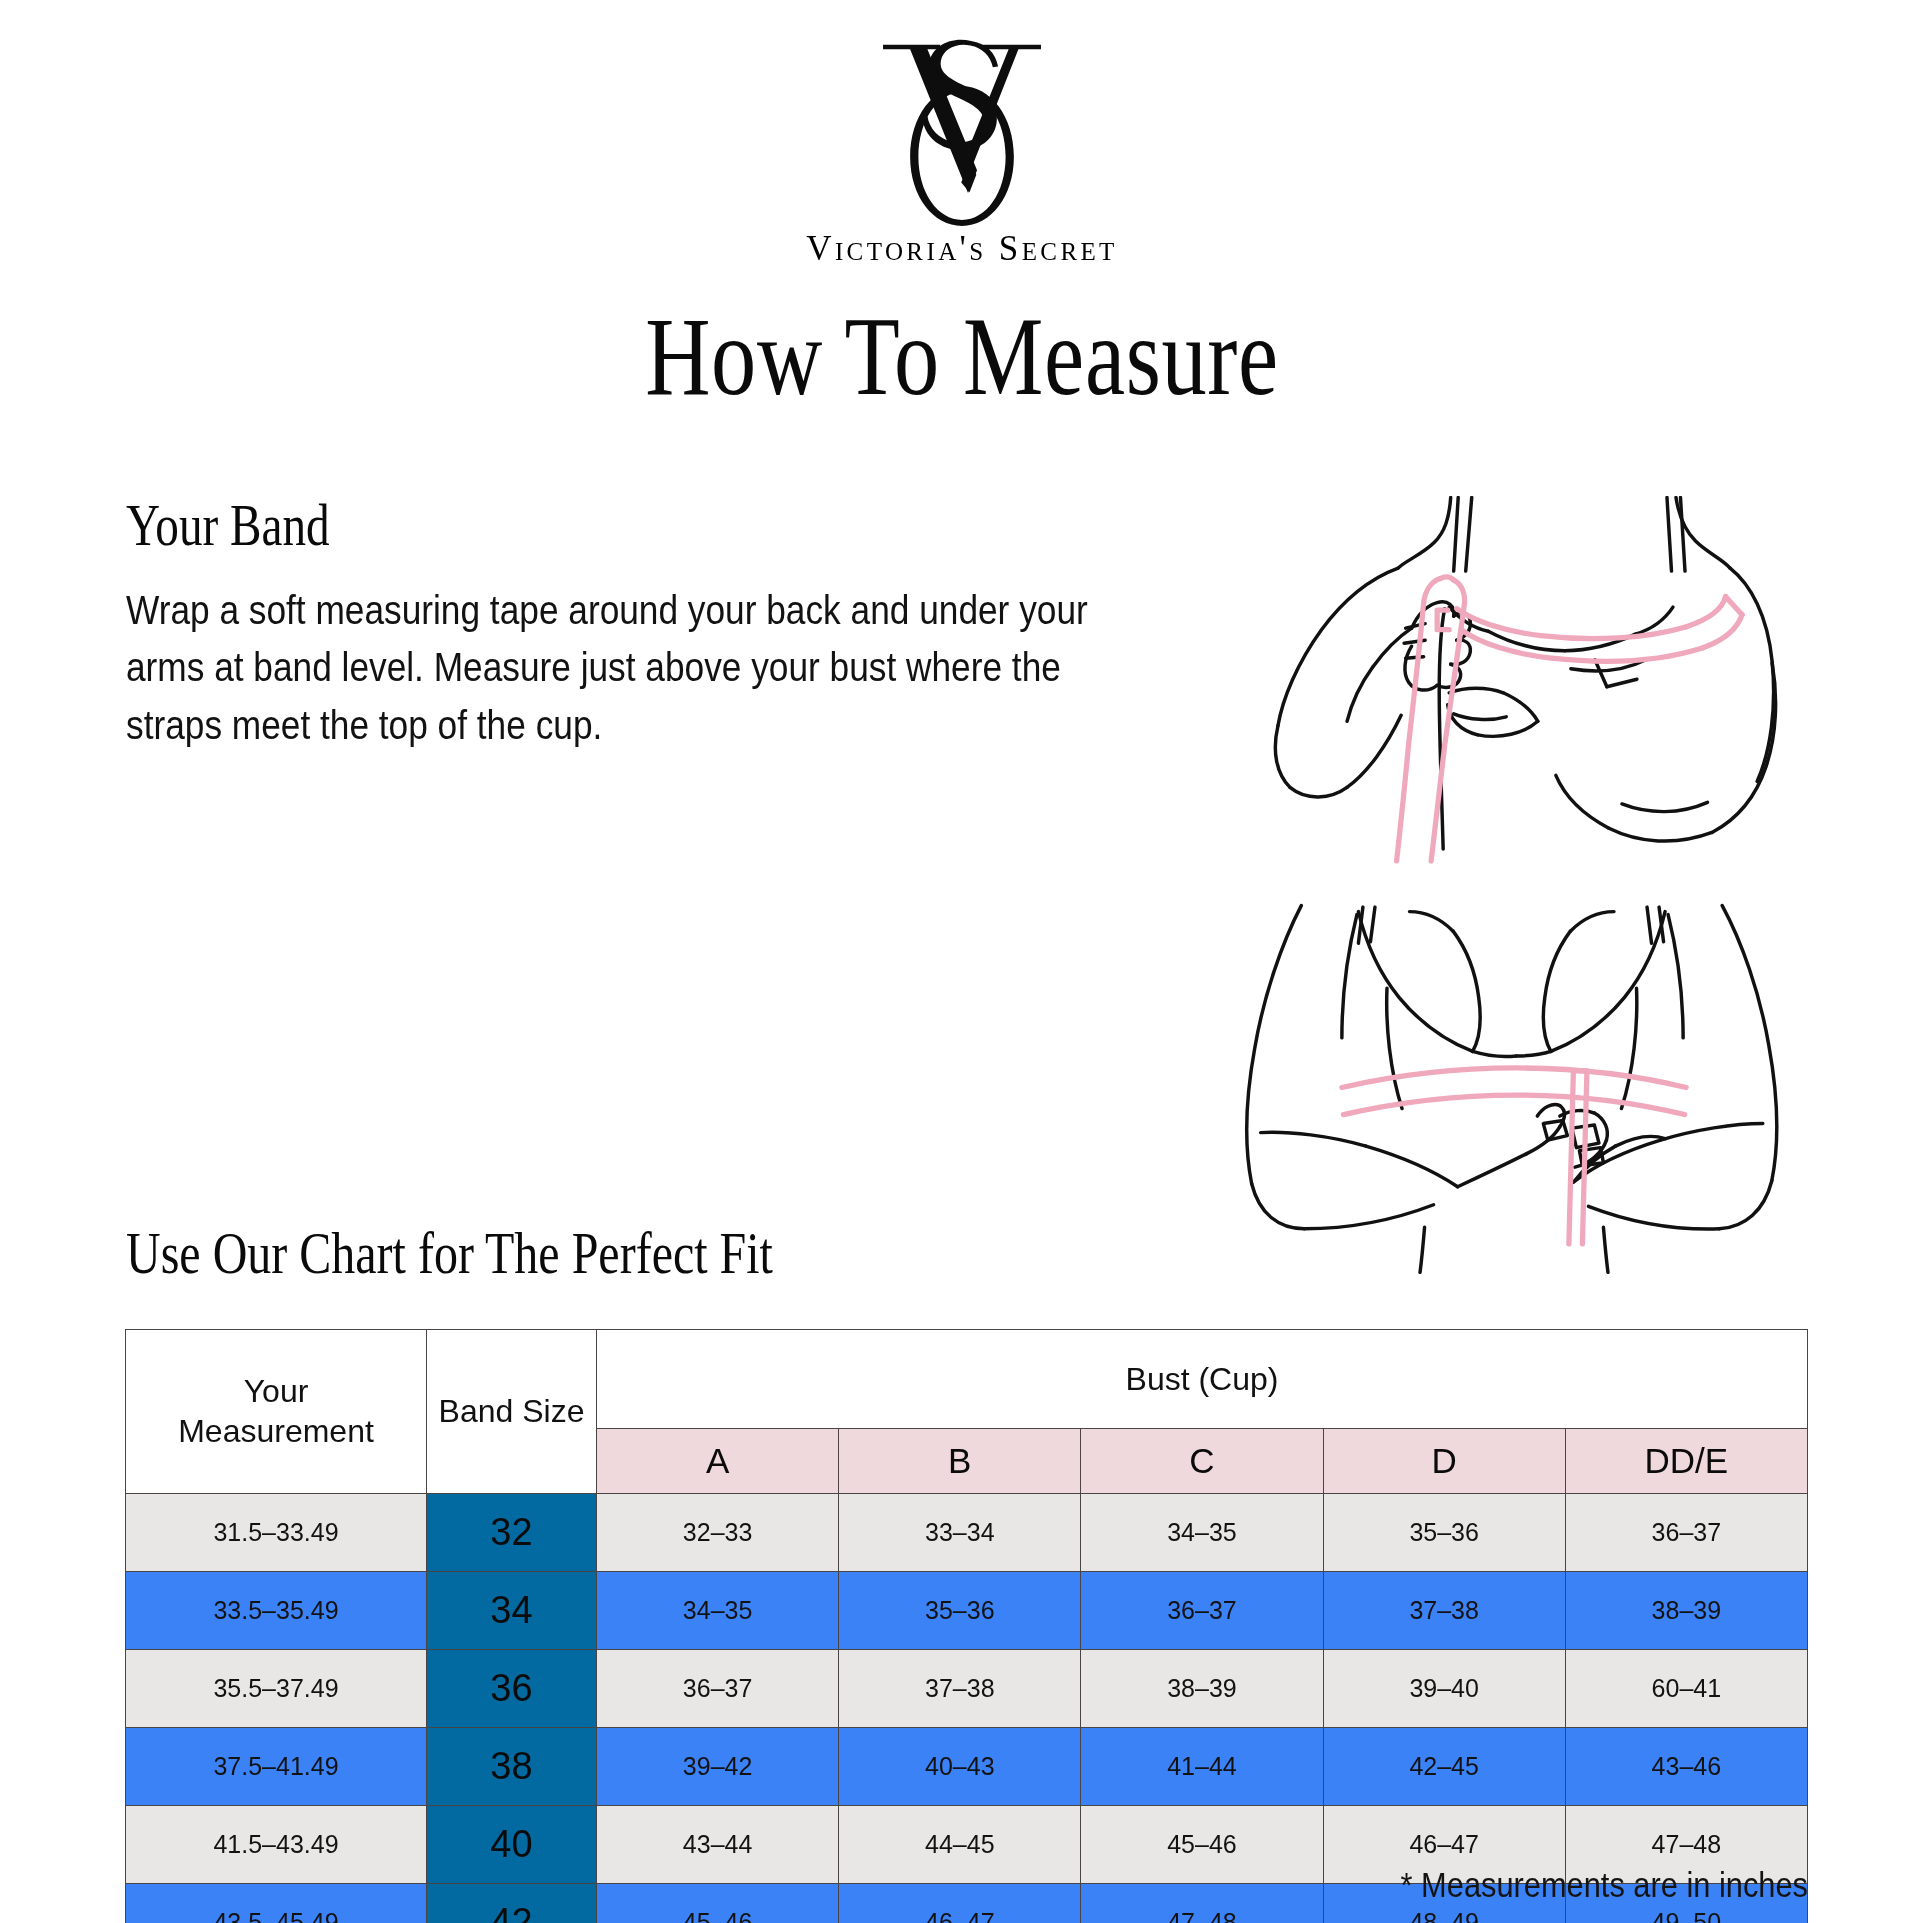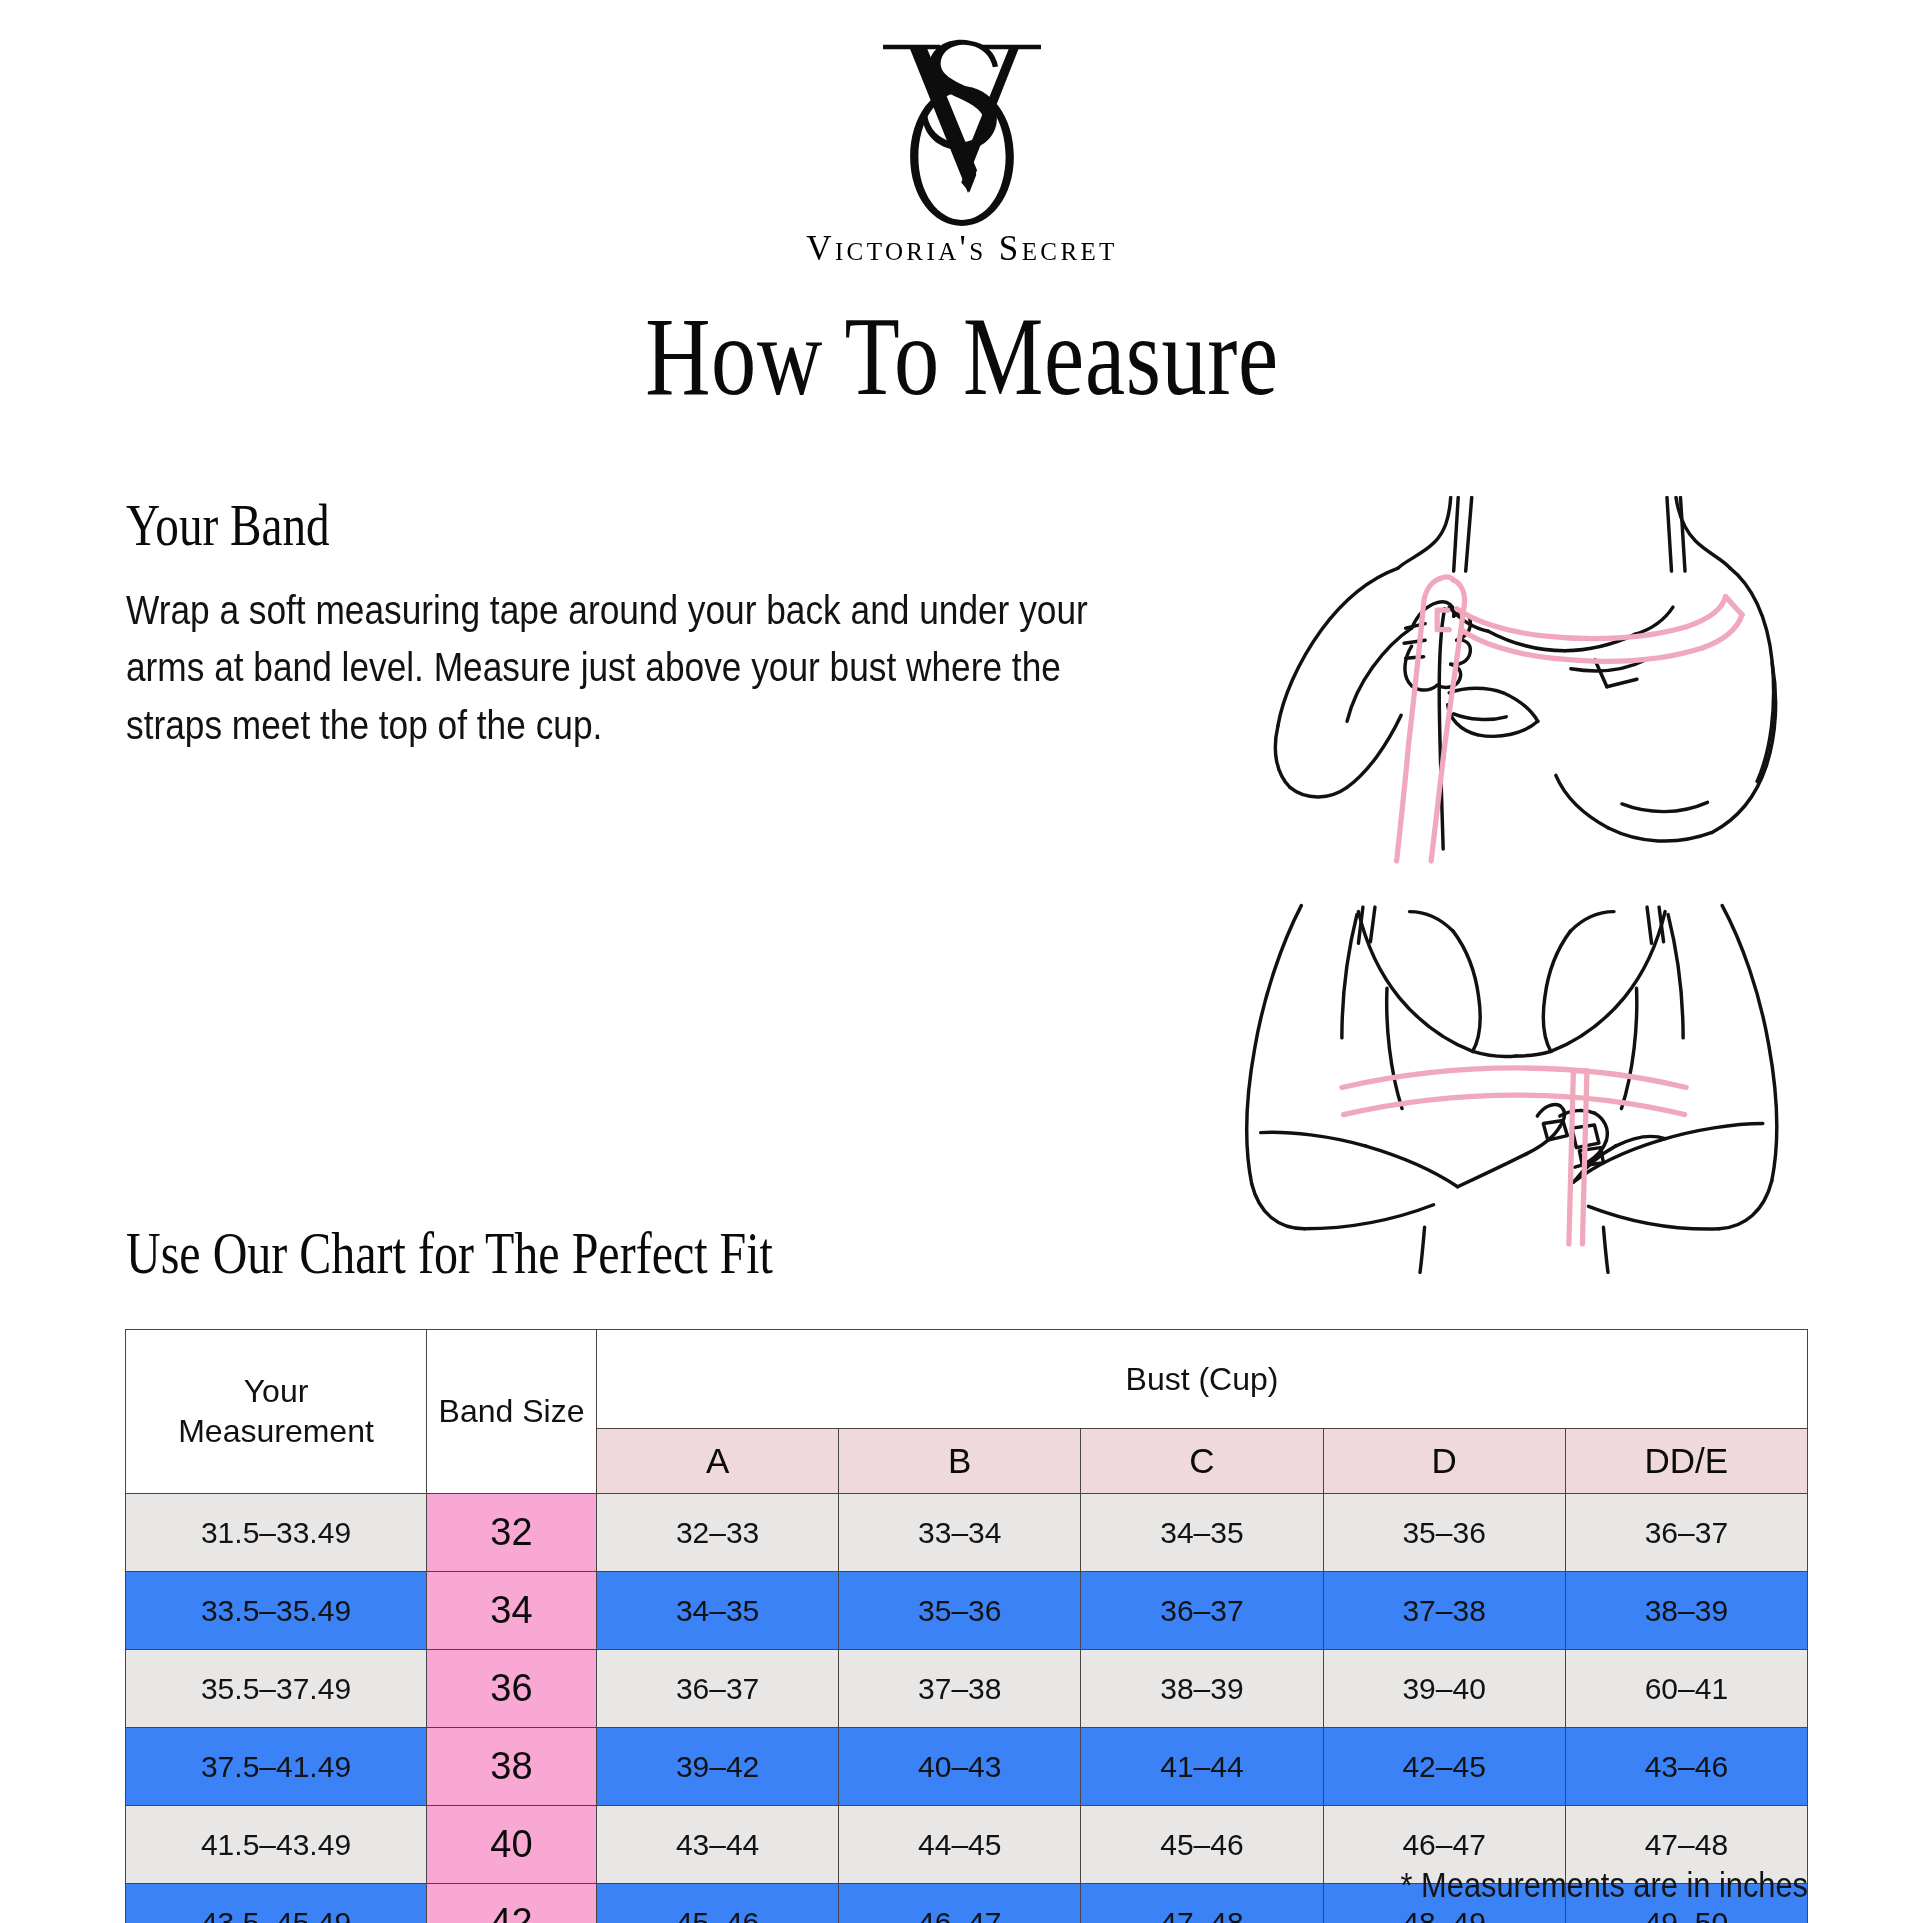--- a/index.html
+++ b/index.html
@@ -131,7 +131,7 @@
     height: 65px;
     color: #0b0b0b;
   }
-  .cell { font-size: 30px; height: 78px; color: #121212; }
+  .cell { font-size: 25px; height: 78px; color: #121212; }
   .cell-alt { background: #e8e7e6; }
   .cell-plain { background: #3b82f6; }
   .cell-bandsize {

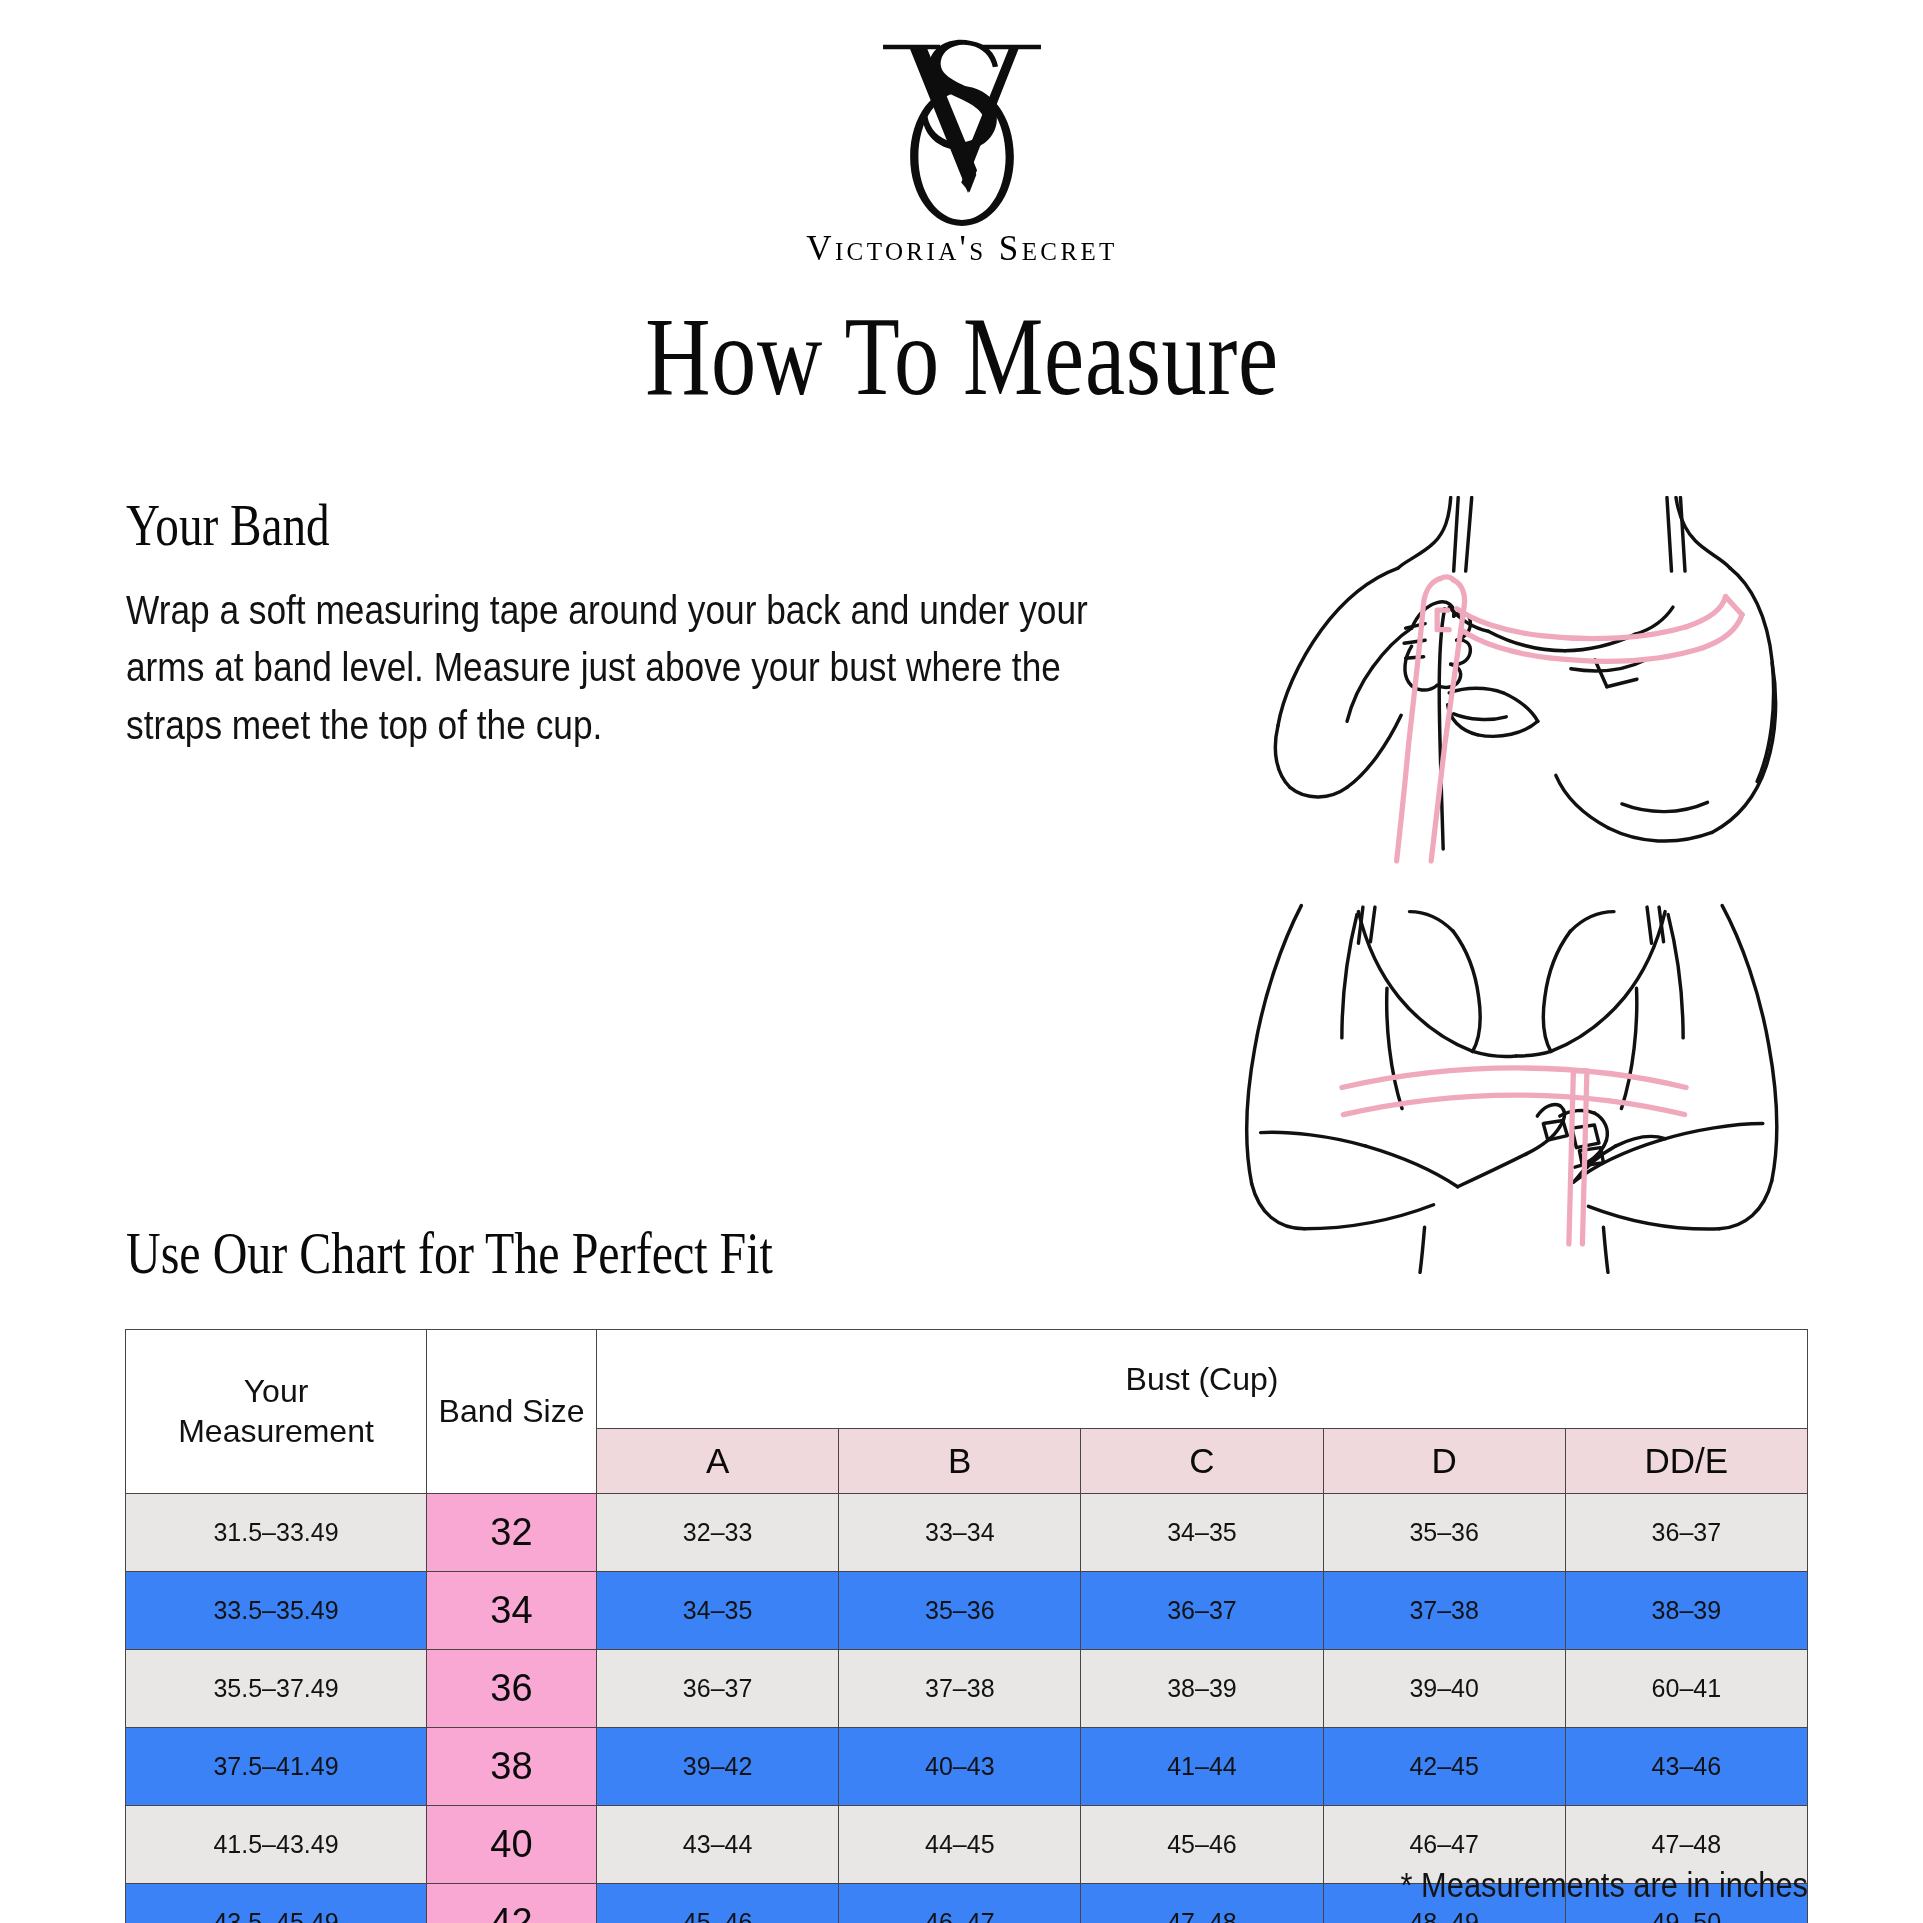--- a/index.html
+++ b/index.html
@@ -135,7 +135,7 @@
   .cell-alt { background: #e8e7e6; }
   .cell-plain { background: #3b82f6; }
   .cell-bandsize {
-    background: #f9a8d4;
+    background: #0369a1;
     font-weight: 700;
     font-size: 38px;
     color: #0b0b0b;

